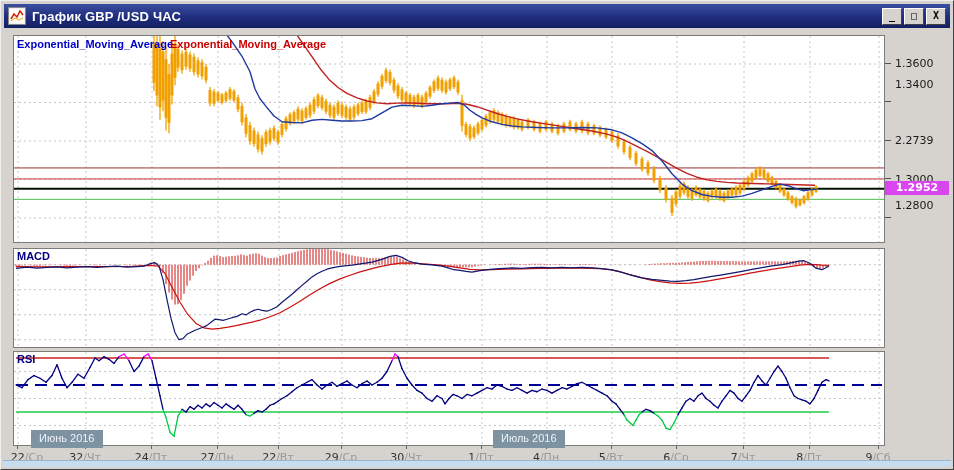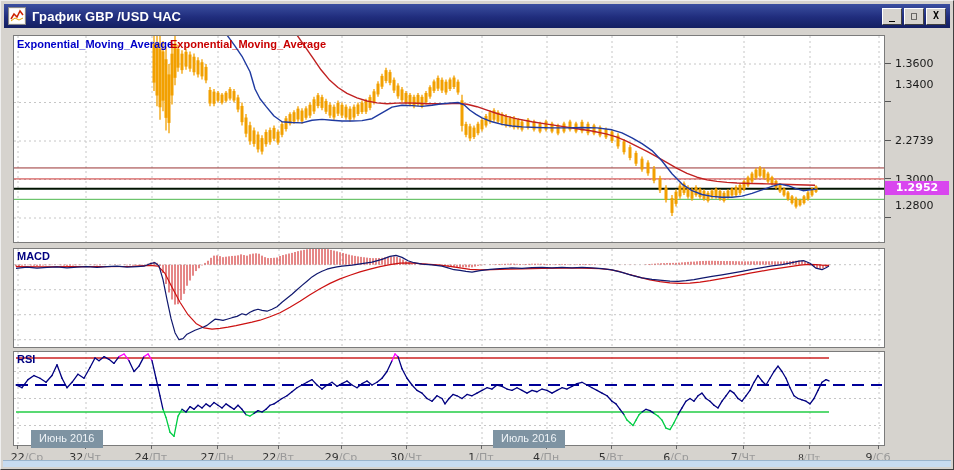--- a/index.html
+++ b/index.html
@@ -949,7 +949,7 @@
       <span class="date-tick" style="left: 730px;"></span>
       <span class="date-label" style="left: 730px;"><span class="num">7</span><span class="day">/Чт</span></span>
       <span class="date-tick" style="left: 796px;"></span>
-      <span class="date-label" style="left: 796px; font-family: Liberation Serif, serif;"><span class="num">8</span><span class="day">/Пт</span></span>
+      <span class="date-label" style="left: 796px;"><span class="num">8</span><span class="day">/Пт</span></span>
       <span class="date-tick" style="left: 865px;"></span>
       <span class="date-label" style="left: 865px;"><span class="num">9</span><span class="day">/Сб</span></span>
     </div>

